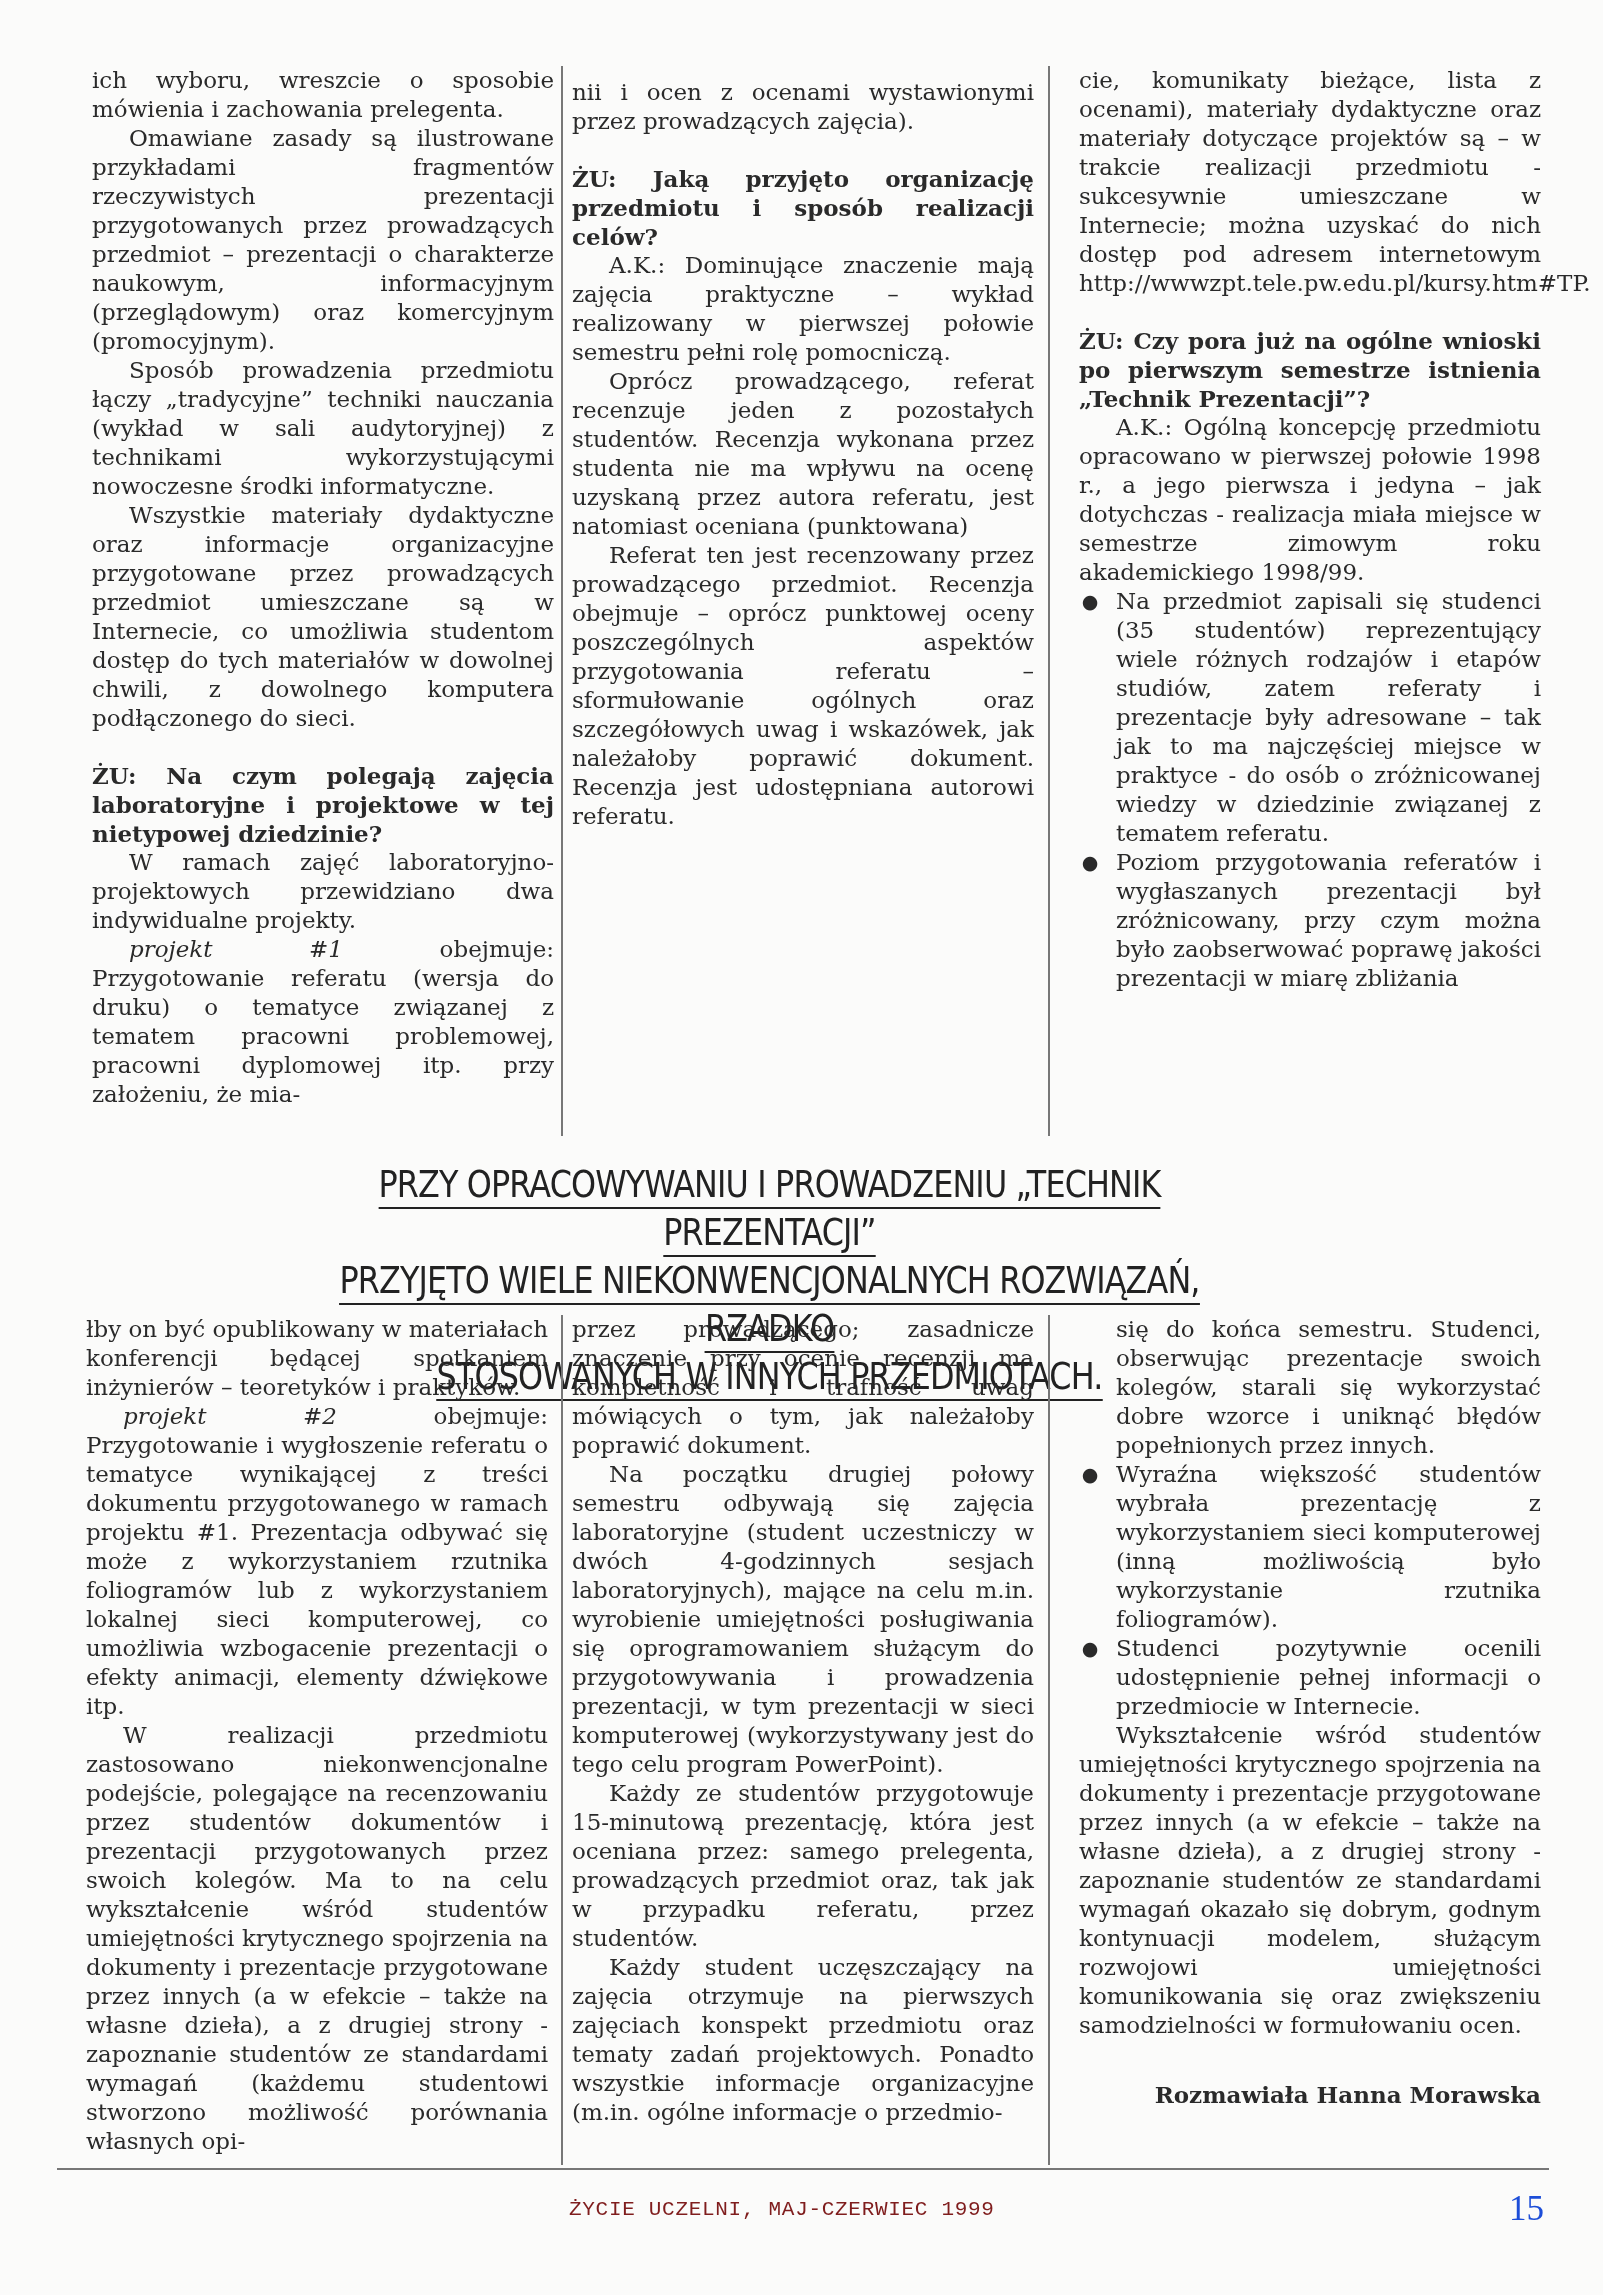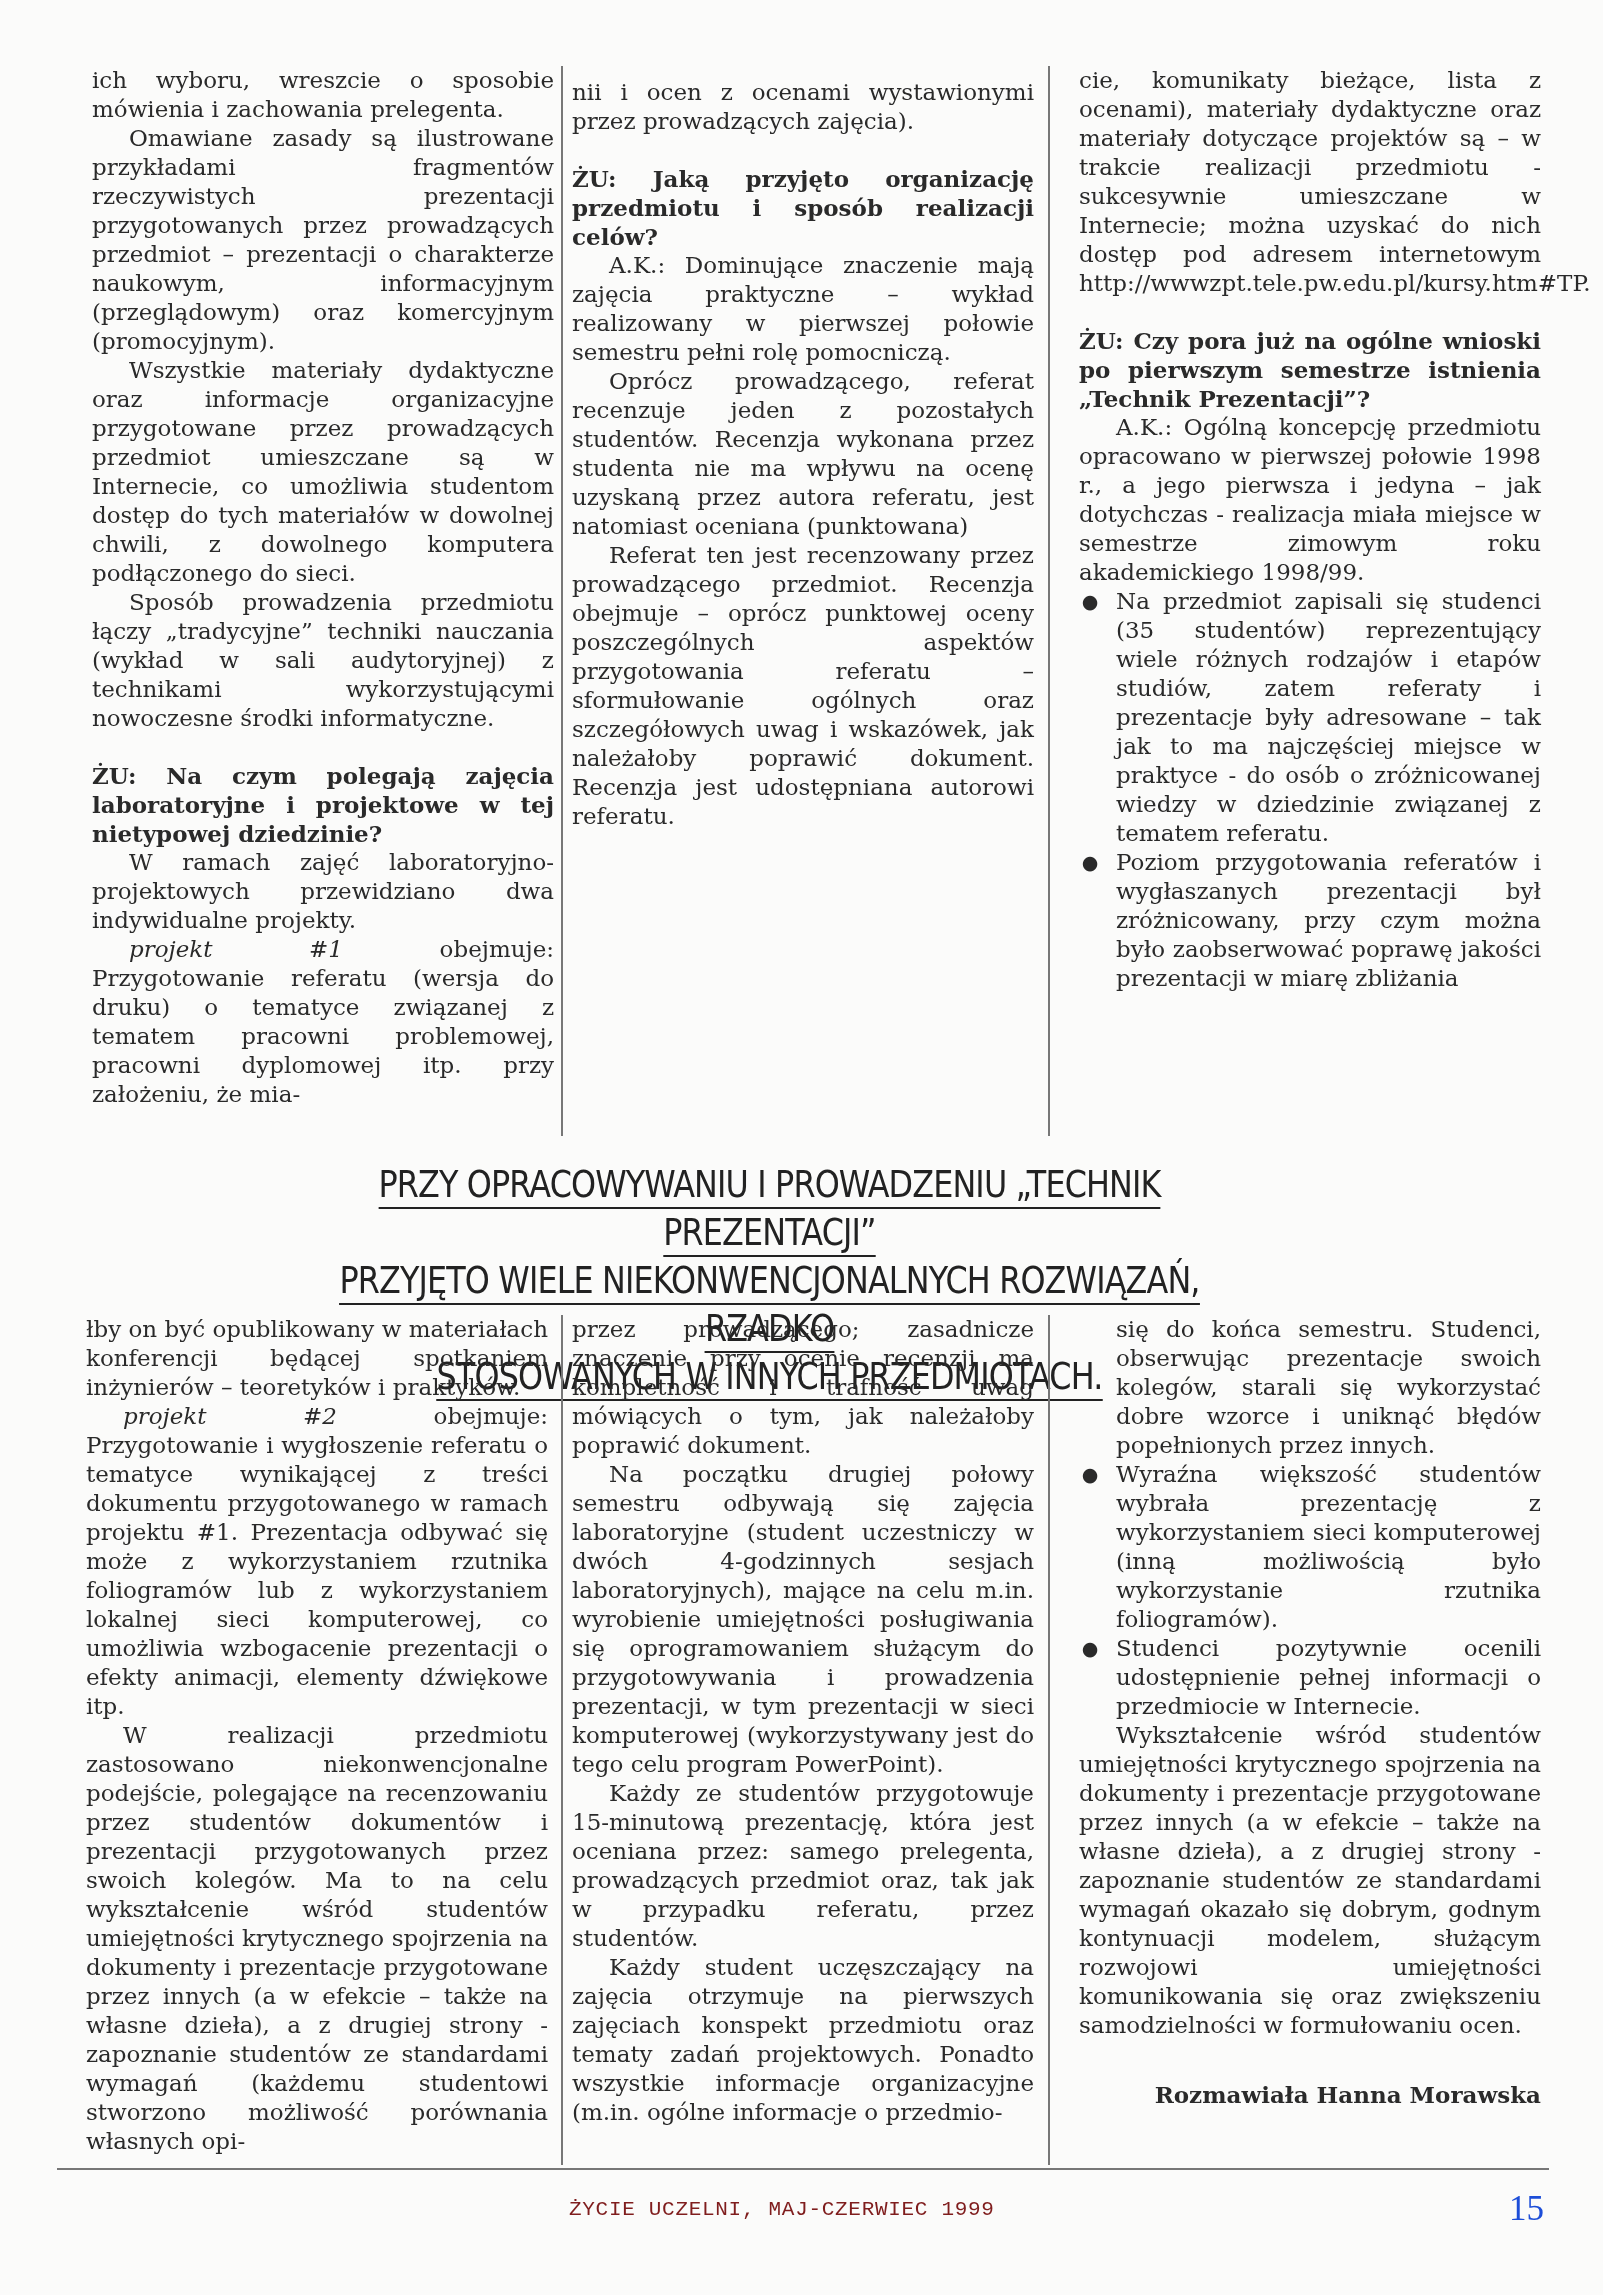--- a/index.html
+++ b/index.html
@@ -35,8 +35,8 @@
 <div id="c1" class="col">
     <p>ich wyboru, wreszcie o sposobie mówienia i zachowania prelegenta.</p>
     <p class="ind">Omawiane zasady są ilustrowane przykładami fragmentów rzeczywistych prezentacji przygotowanych przez prowadzących przedmiot – prezentacji o charakterze naukowym, informacyjnym (przeglądowym) oraz komercyjnym (promocyjnym).</p>
+    <p class="ind">Sposób prowadzenia przedmiotu łączy „tradycyjne” techniki nauczania (wykład w sali audytoryjnej) z technikami wykorzystującymi nowoczesne środki informatyczne.</p>
     <p class="ind">Wszystkie materiały dydaktyczne oraz informacje organizacyjne przygotowane przez prowadzących przedmiot umieszczane są w Internecie, co umożliwia studentom dostęp do tych materiałów w dowolnej chwili, z dowolnego komputera podłączonego do sieci.</p>
-    <p class="ind">Sposób prowadzenia przedmiotu łączy „tradycyjne” techniki nauczania (wykład w sali audytoryjnej) z technikami wykorzystującymi nowoczesne środki informatyczne.</p>
     <p class="q">ŻU: Na czym polegają zajęcia laboratoryjne i projektowe w tej nietypowej dziedzinie?</p>
     <p class="ind">W ramach zajęć laboratoryjno-projektowych przewidziano dwa indywidualne projekty.</p>
     <p class="ind"><span class="it">projekt #1</span><span> obejmuje: Przygotowanie referatu (wersja do druku) o tematyce związanej z tematem pracowni problemowej, pracowni dyplomowej itp. przy założeniu, że mia-</span></p>

